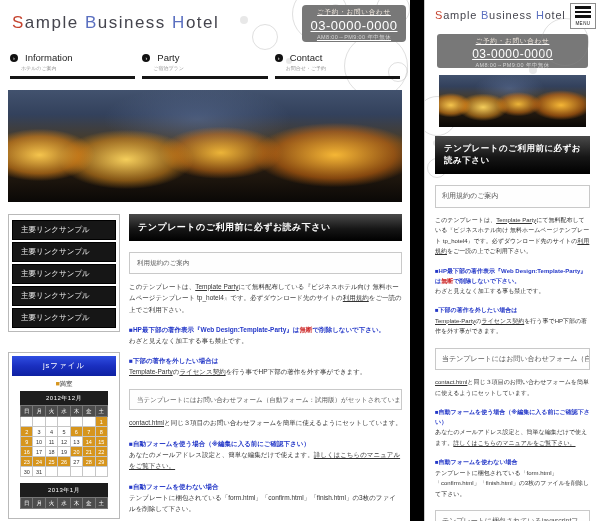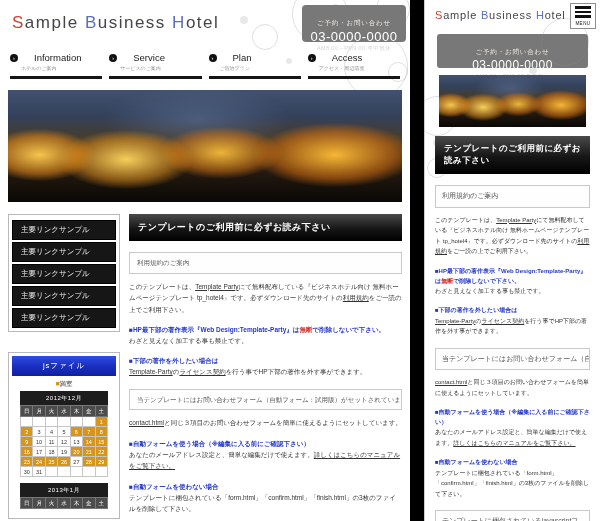--- a/index.html
+++ b/index.html
@@ -21,7 +21,7 @@
   .logo { position:absolute; left:12px; top:13px; font-size:17px; letter-spacing:1.5px; color:#45454e; z-index:2; }
   .logo-m { position:absolute; left:10px; top:9px; font-size:11px; letter-spacing:.8px; color:#45454e; z-index:2; }
 
-  .phonebox { background:#787878; border-radius:4px; color:#fff; text-align:center; padding-top:14px; z-index:2; }
+  .phonebox { background:#787878; border-radius:4px; color:#fff; text-align:center; padding-top:3px; z-index:2;text-decoration:underline; }
   .d-phone { position:absolute; right:4px; top:5px; width:104px; height:37px; }
   .phone-l1 { font-size:6.5px; color:#f2e9df; letter-spacing:.8px; }
   .phone-num { font-size:13px; letter-spacing:.5px; margin-top:1px; }

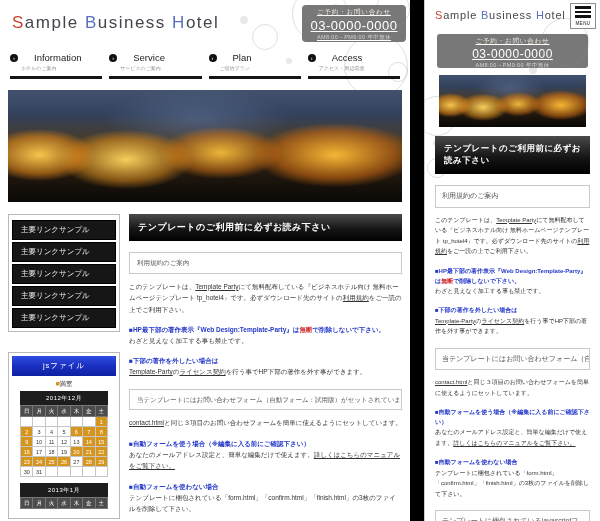--- a/index.html
+++ b/index.html
@@ -30,7 +30,7 @@
   
   .nav-d { display:flex; gap:7px; padding:4px 10px 0; position:relative; z-index:1; }
   .nav-item { flex:1; border-bottom:3px solid #151515; padding:2px 0 5px; cursor:pointer; }
-  .nav-row { display:flex; align-items:center; gap:16px; }
+  .nav-row { display:flex; align-items:center; gap:7px; }
   .bullet { width:8px; height:8px; border-radius:50%; background:#111; color:#fff; font-size:5.5px; line-height:8px; text-align:center; flex:none; }
   .nav-label { font-size:9.5px; color:#222; }
   .nav-sub { font-size:5px; color:#949494; margin-left:11px; margin-top:2px; }

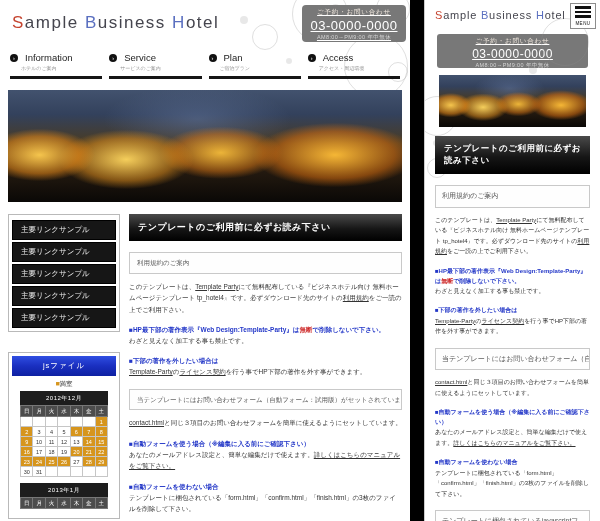--- a/index.html
+++ b/index.html
@@ -118,13 +118,6 @@
             <span class="nav-label">Information</span>
           </div>
           <div class="nav-sub">ホテルのご案内</div>
-        </div>
-        <div class="nav-item">
-          <div class="nav-row">
-            <span class="bullet">›</span>
-            <span class="nav-label">Service</span>
-          </div>
-          <div class="nav-sub">サービスのご案内</div>
         </div>
         <div class="nav-item">
           <div class="nav-row">

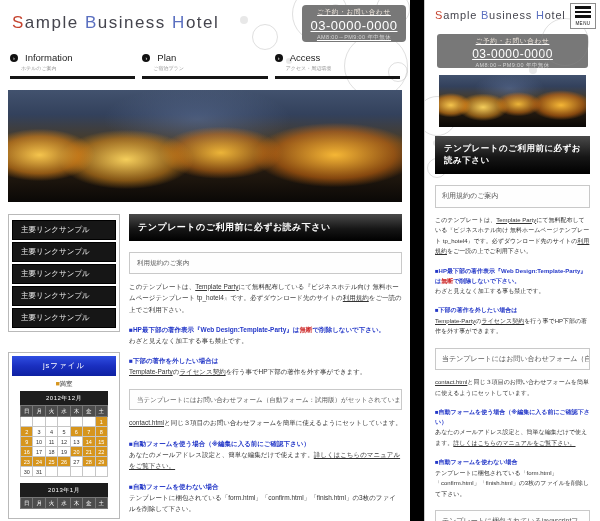--- a/index.html
+++ b/index.html
@@ -122,7 +122,7 @@
         <div class="nav-item">
           <div class="nav-row">
             <span class="bullet">›</span>
-            <span class="nav-label">Plan</span>
+            <span class="nav-label">Party</span>
           </div>
           <div class="nav-sub">ご宿泊プラン</div>
         </div>

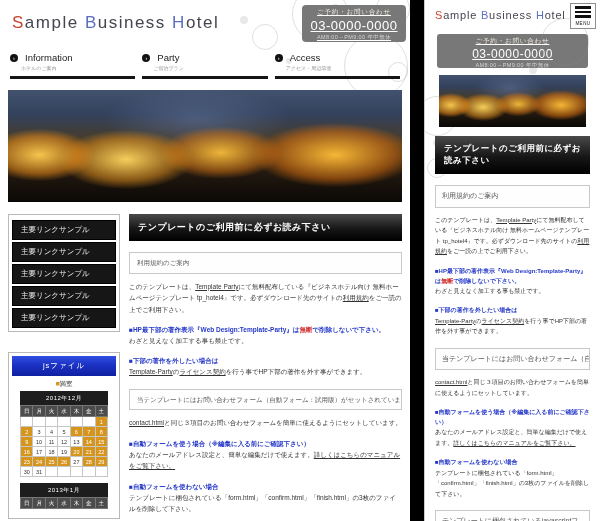--- a/index.html
+++ b/index.html
@@ -125,13 +125,6 @@
             <span class="nav-label">Party</span>
           </div>
           <div class="nav-sub">ご宿泊プラン</div>
-        </div>
-        <div class="nav-item">
-          <div class="nav-row">
-            <span class="bullet">›</span>
-            <span class="nav-label">Access</span>
-          </div>
-          <div class="nav-sub">アクセス・周辺環境</div>
         </div>
       </nav>
 

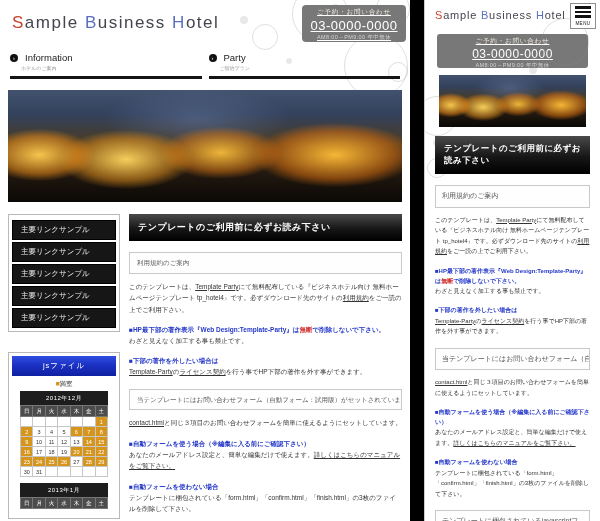--- a/index.html
+++ b/index.html
@@ -125,6 +125,13 @@
             <span class="nav-label">Party</span>
           </div>
           <div class="nav-sub">ご宿泊プラン</div>
+        </div>
+        <div class="nav-item">
+          <div class="nav-row">
+            <span class="bullet">›</span>
+            <span class="nav-label">Contact</span>
+          </div>
+          <div class="nav-sub">お問合せ・ご予約</div>
         </div>
       </nav>
 

